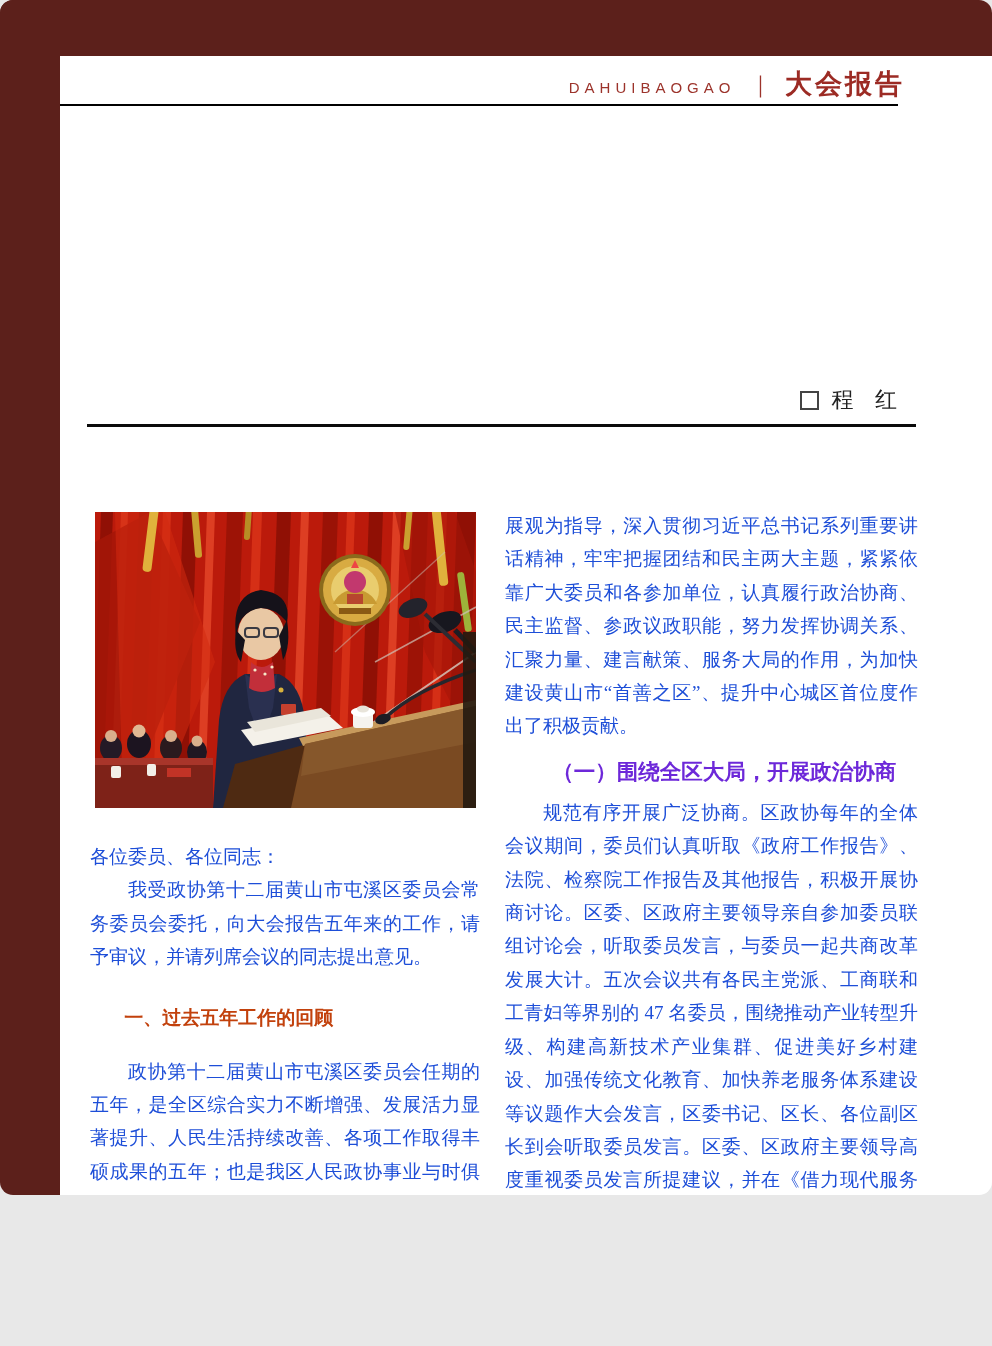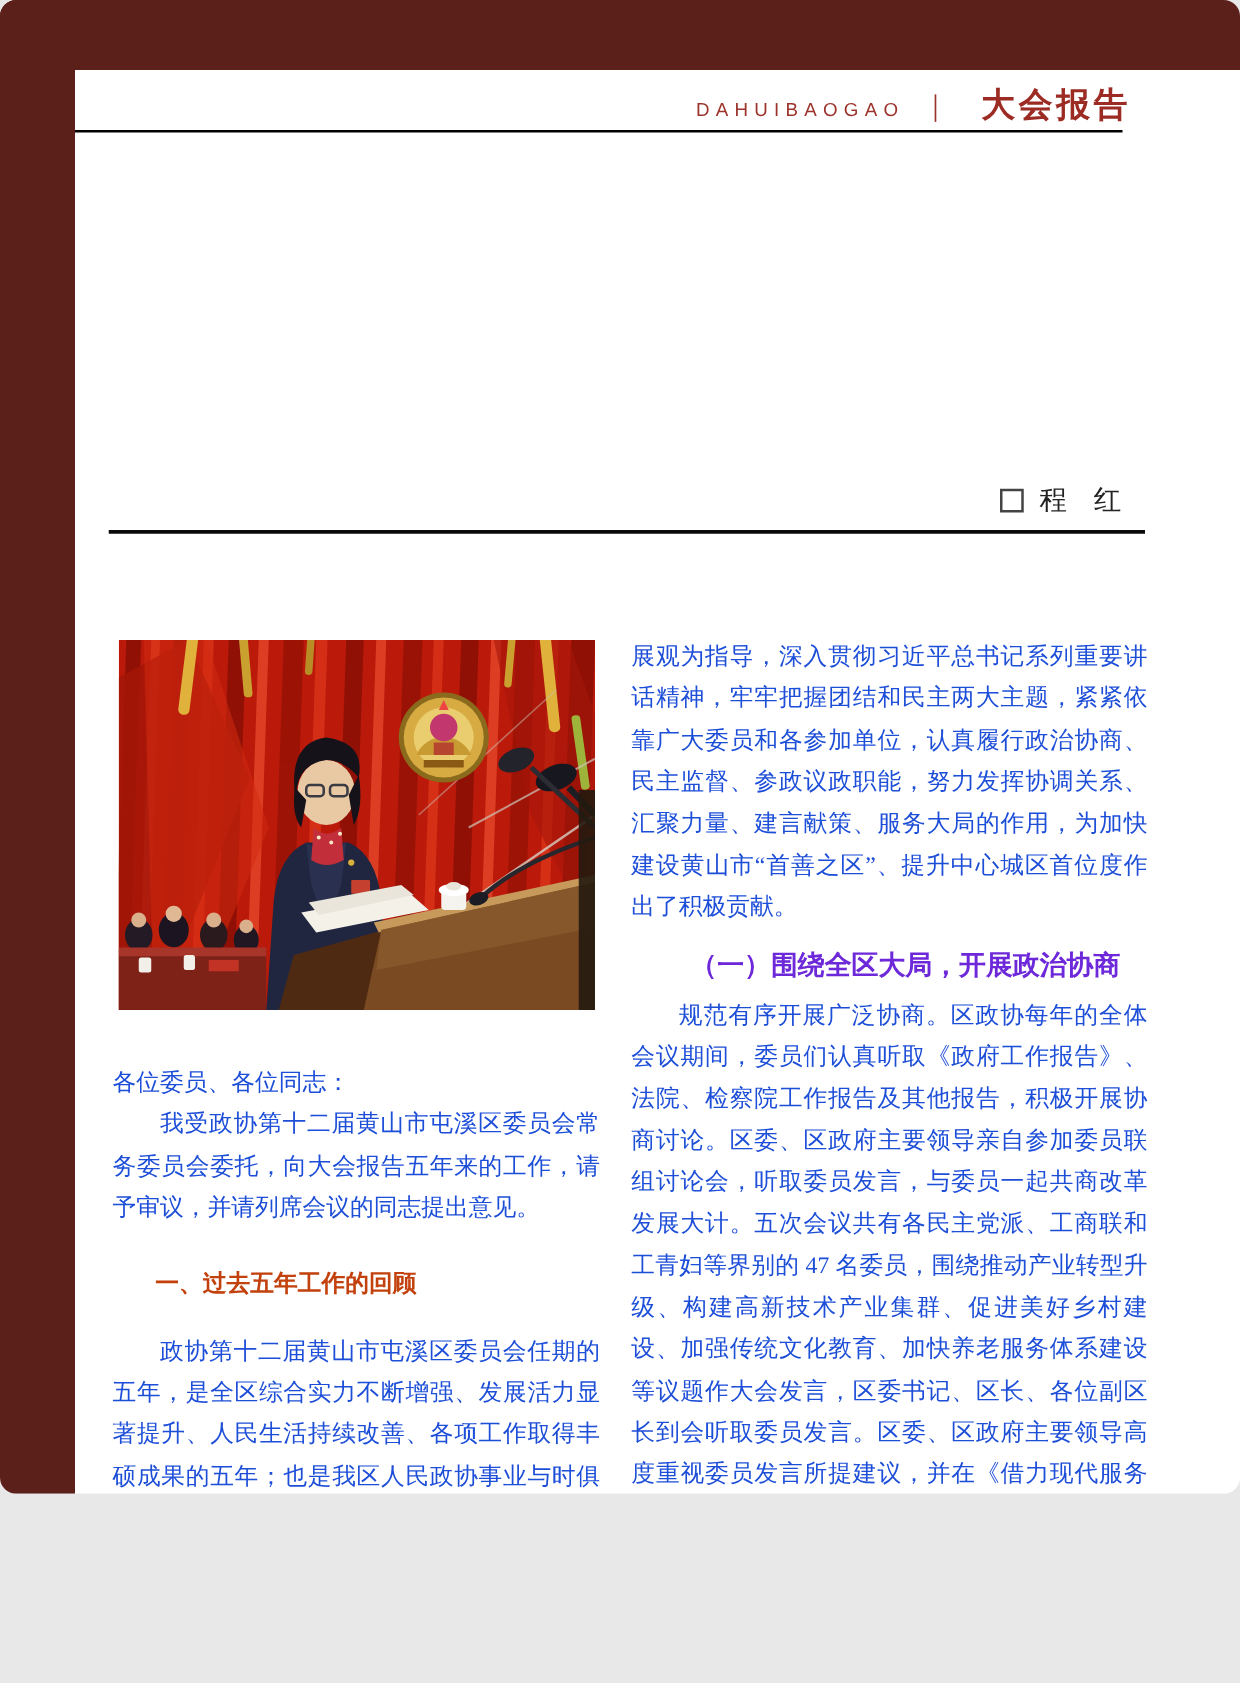--- a/index.html
+++ b/index.html
@@ -13,7 +13,7 @@
                 color:#9c332b;}
   .header-divider{color:#9c332b;font-size:22px;transform:translateY(-1px);}
   .header-cn{font-family:"Liberation Sans","DejaVu Sans",sans-serif;font-weight:bold;font-size:27px;
-             color:#9c2b24;letter-spacing:3px;margin-left:12px;}
+             color:#9c2b24;letter-spacing:3px;}
   .header-rule{position:absolute;top:104px;left:60px;width:838px;height:2px;background:#000;}
 
   .title-block{position:absolute;left:95px;top:150px;font-family:"Liberation Sans","DejaVu Sans",sans-serif;

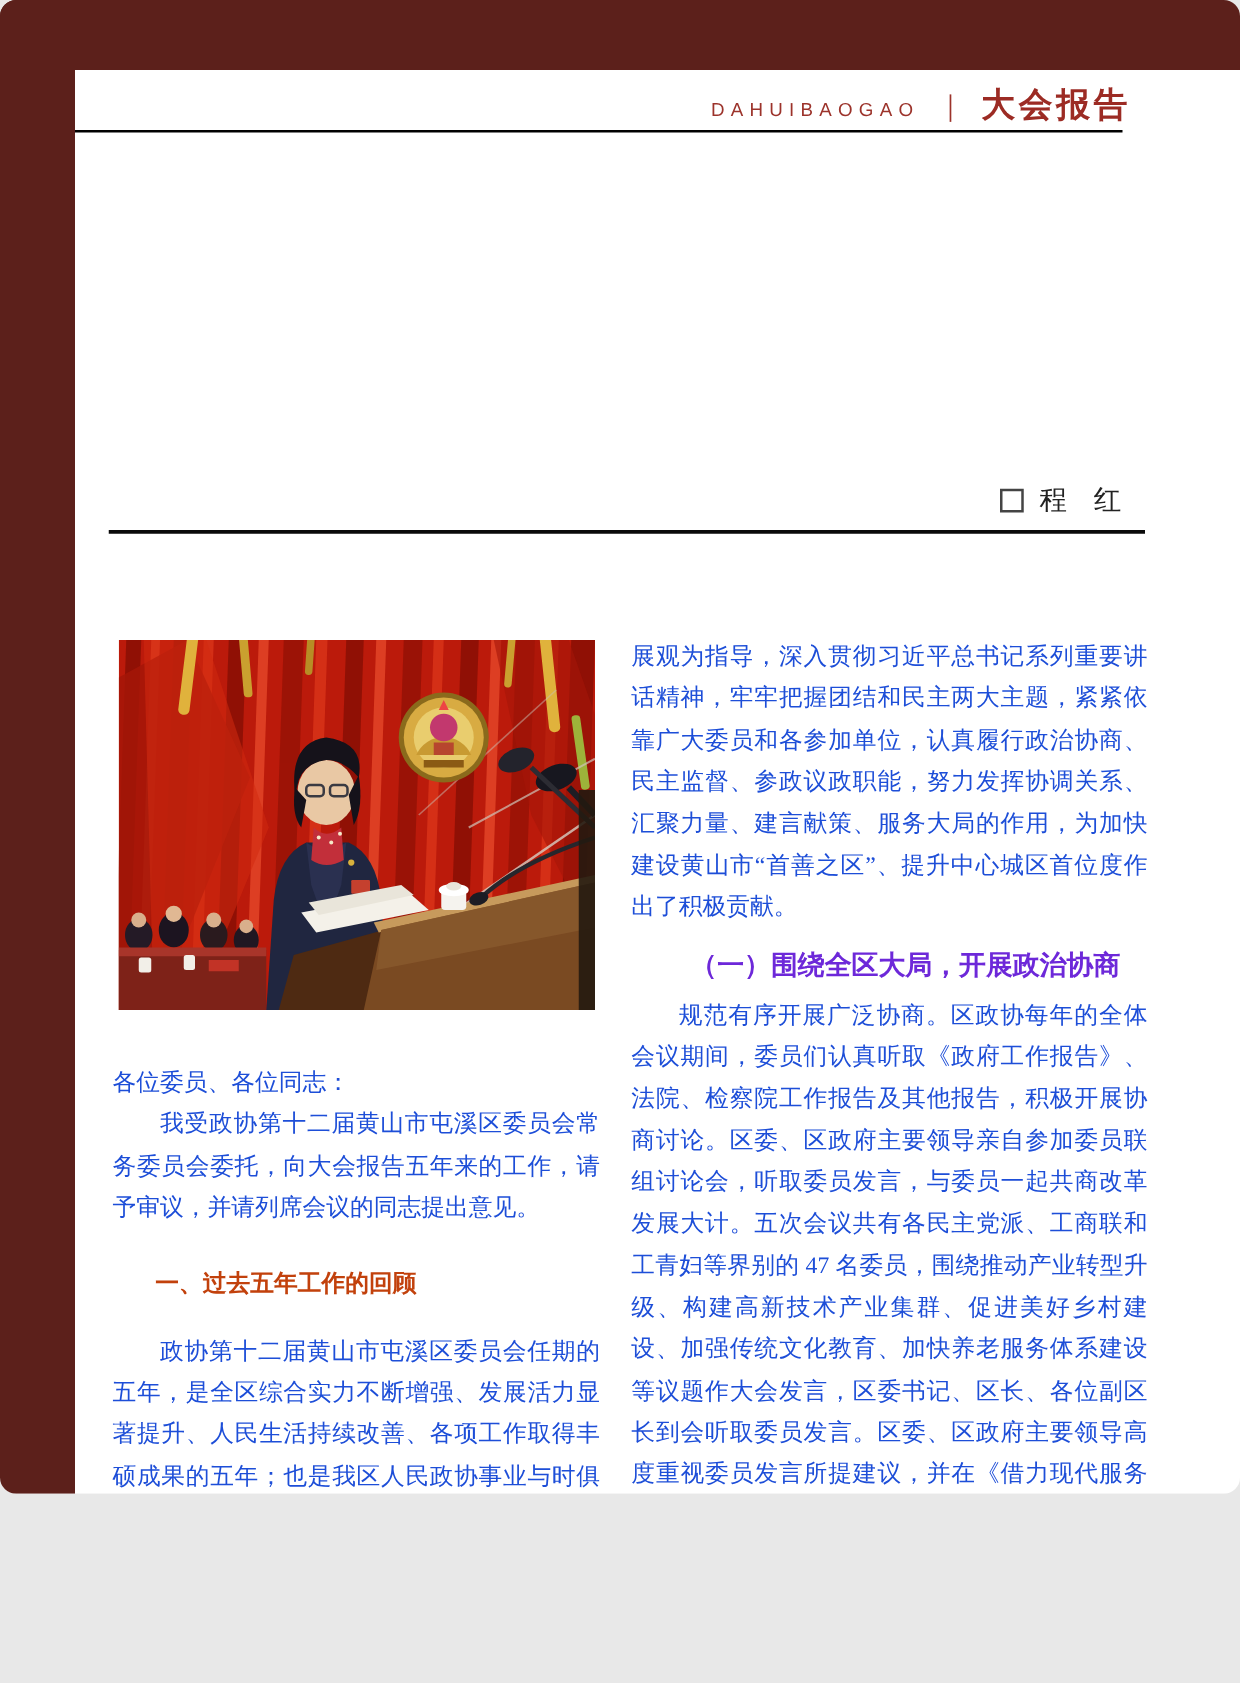--- a/index.html
+++ b/index.html
@@ -31,7 +31,7 @@
              text-align-last:left;margin:0;}
   .indent{text-indent:2em;}
   .photo-wrap{margin-left:5px;width:381px;height:296px;}
-  .salutation{margin-top:42px;}
+  .salutation{margin-top:32px;}
   .section-heading{margin:27px 0 21px 0;font-family:Liberation Sans, sans-serif;
                    font-weight:bold;font-size:19px;line-height:33px;color:#c2410c;text-indent:1.8em;}
   .sub-heading{margin:13px 0 7px 0;font-family:"Liberation Sans","DejaVu Sans",sans-serif;

